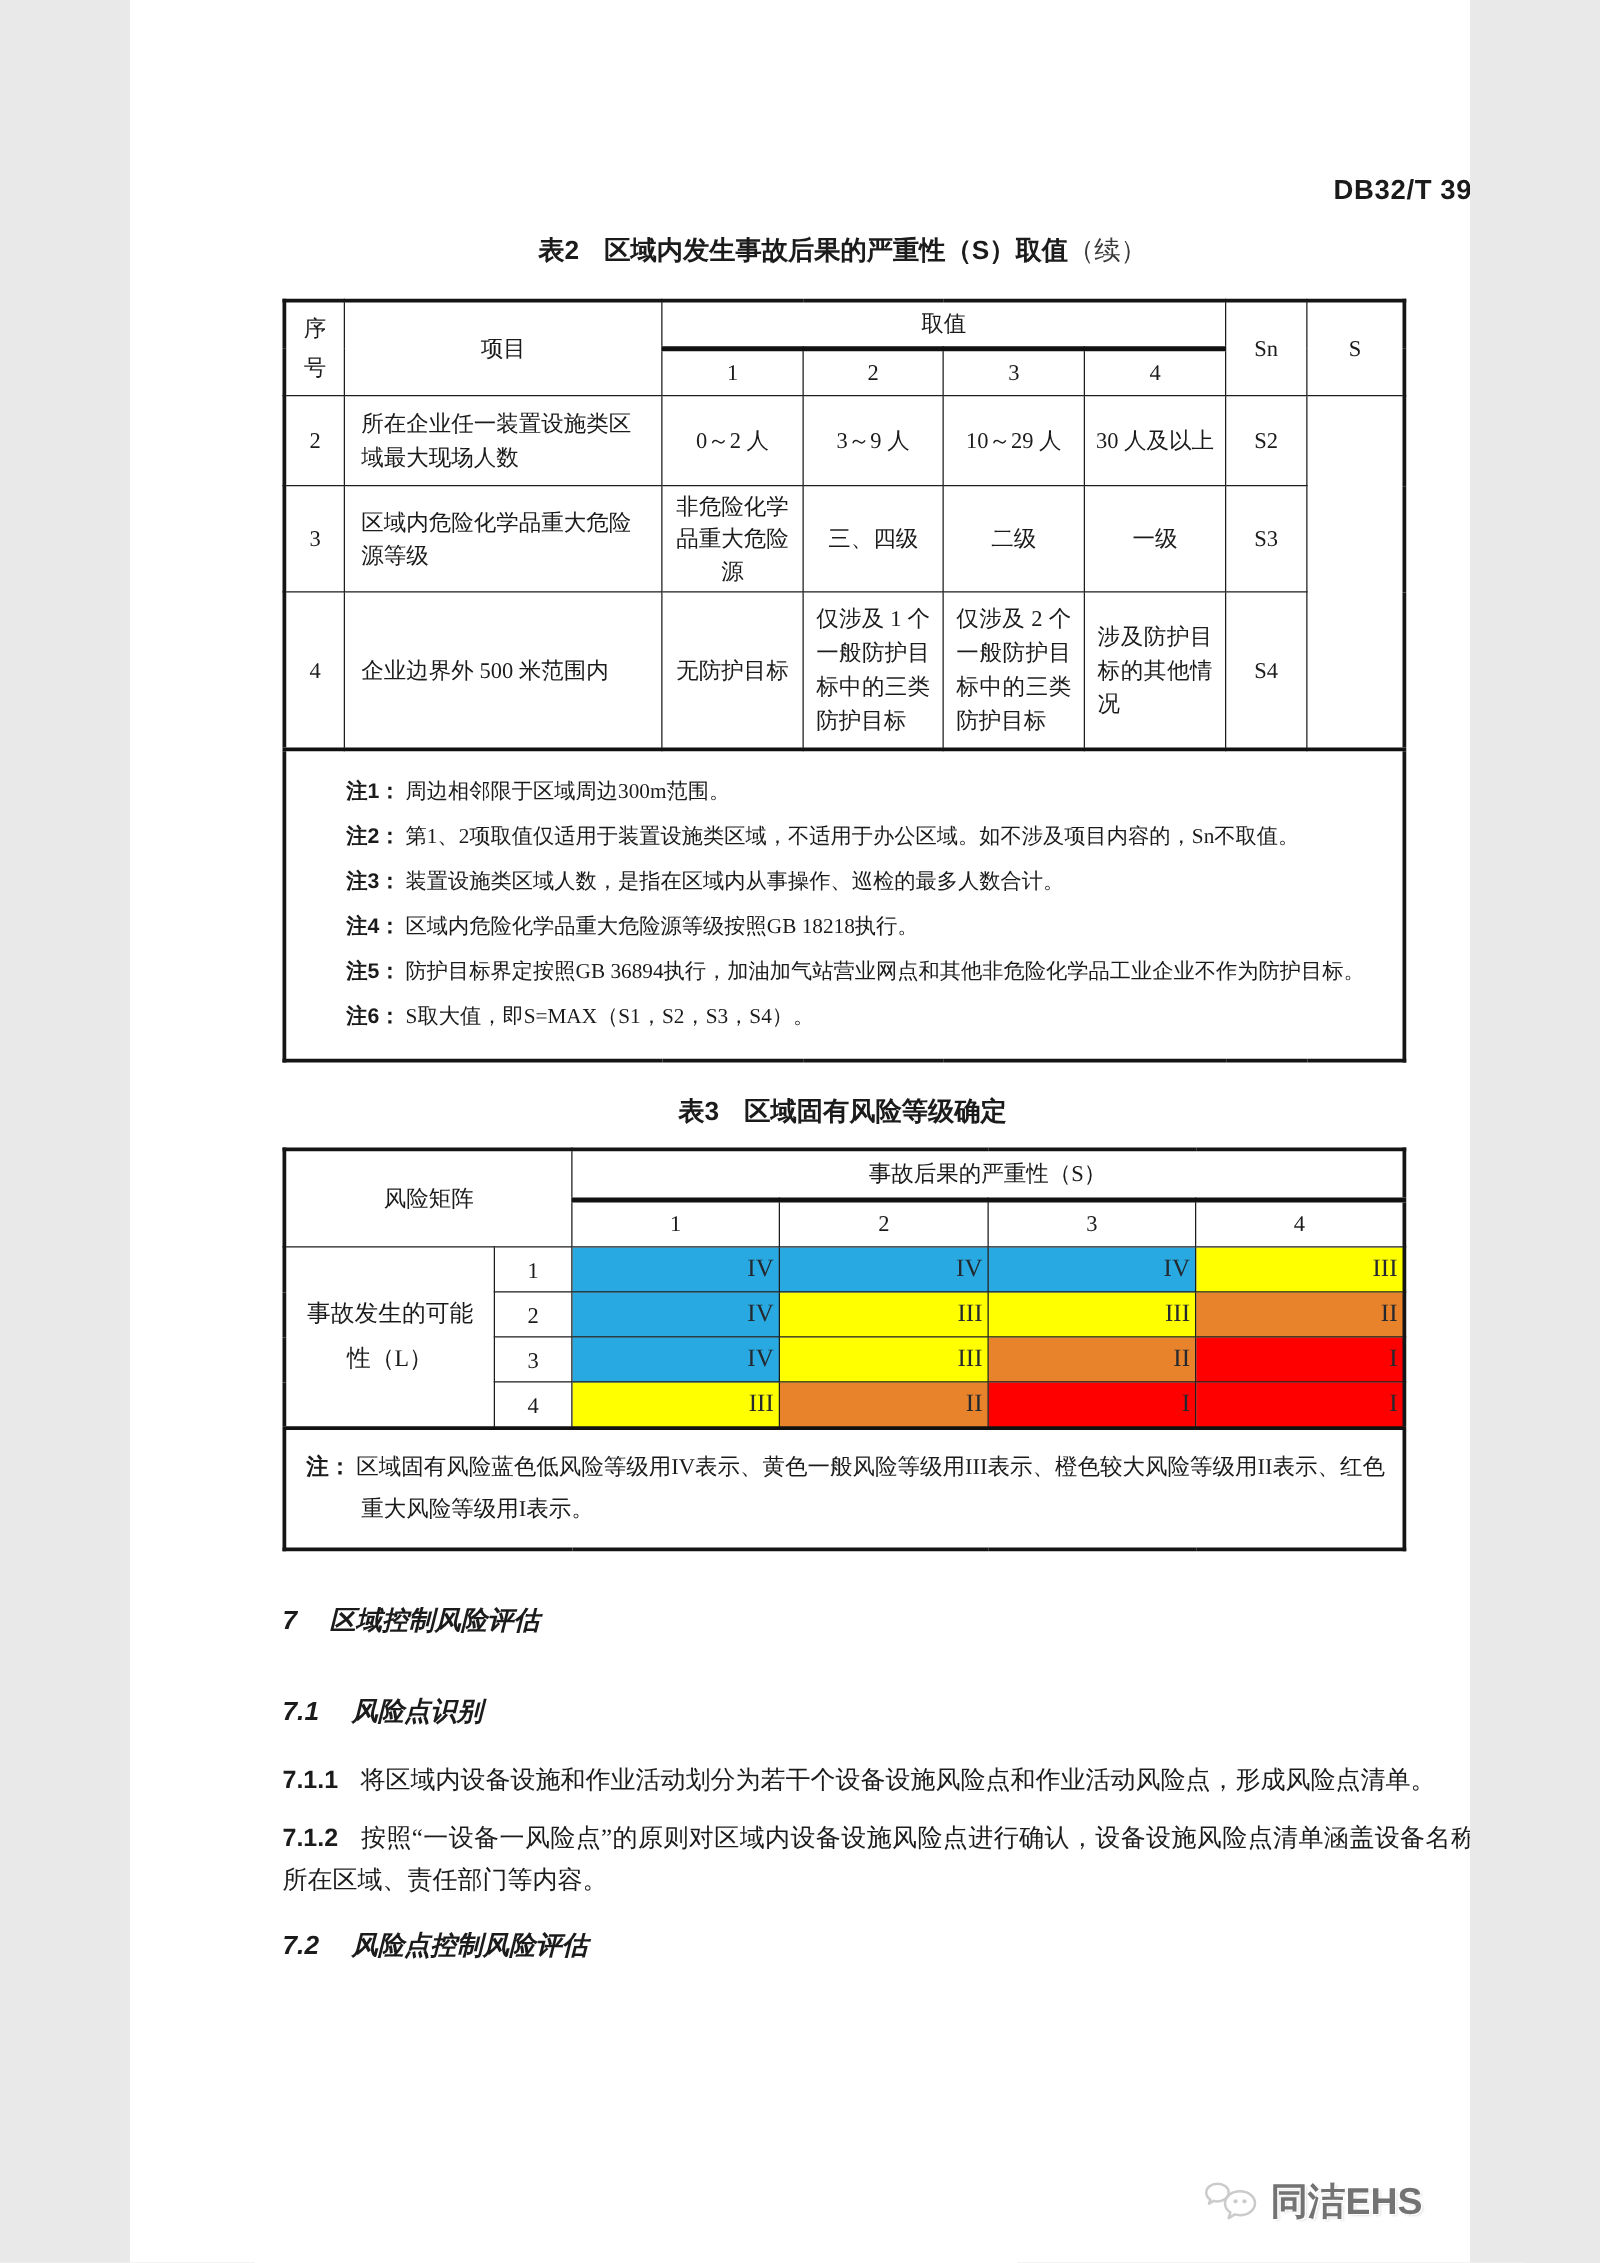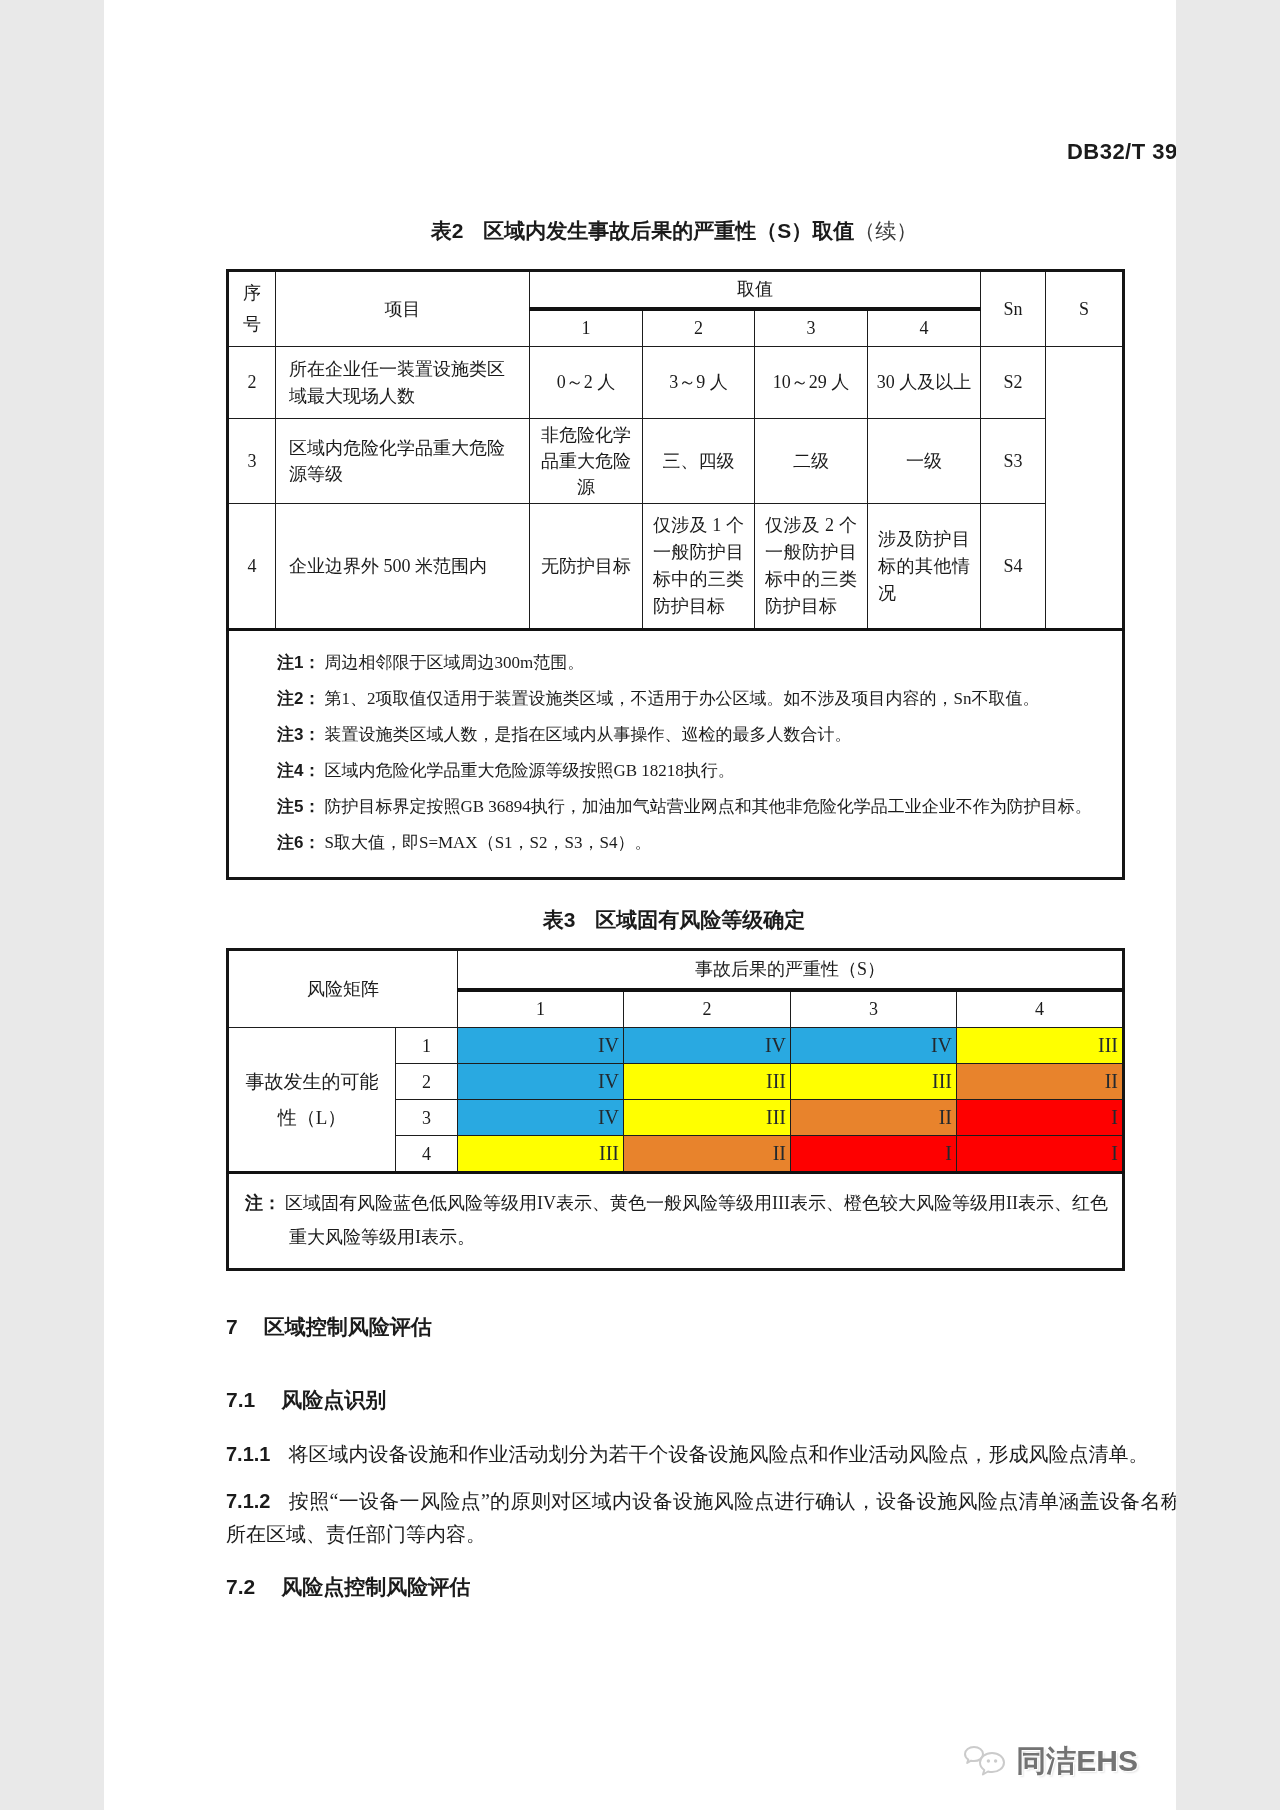--- a/index.html
+++ b/index.html
@@ -17,7 +17,7 @@
   }
   .tbl-title{
     width:896px;text-align:center;font-family:"Liberation Sans",sans-serif;
-    font-weight:700;font-size:21px;line-height:28px;margin:51px 0 24px 0;
+    font-weight:700;font-size:21px;line-height:28px;margin:20px 0 24px 0;
   }
   .tbl-title .suffix{font-family:"Liberation Serif",serif;font-weight:400;color:#3a3a3a;}
   .tbl-title .prefix{margin-right:20px;}

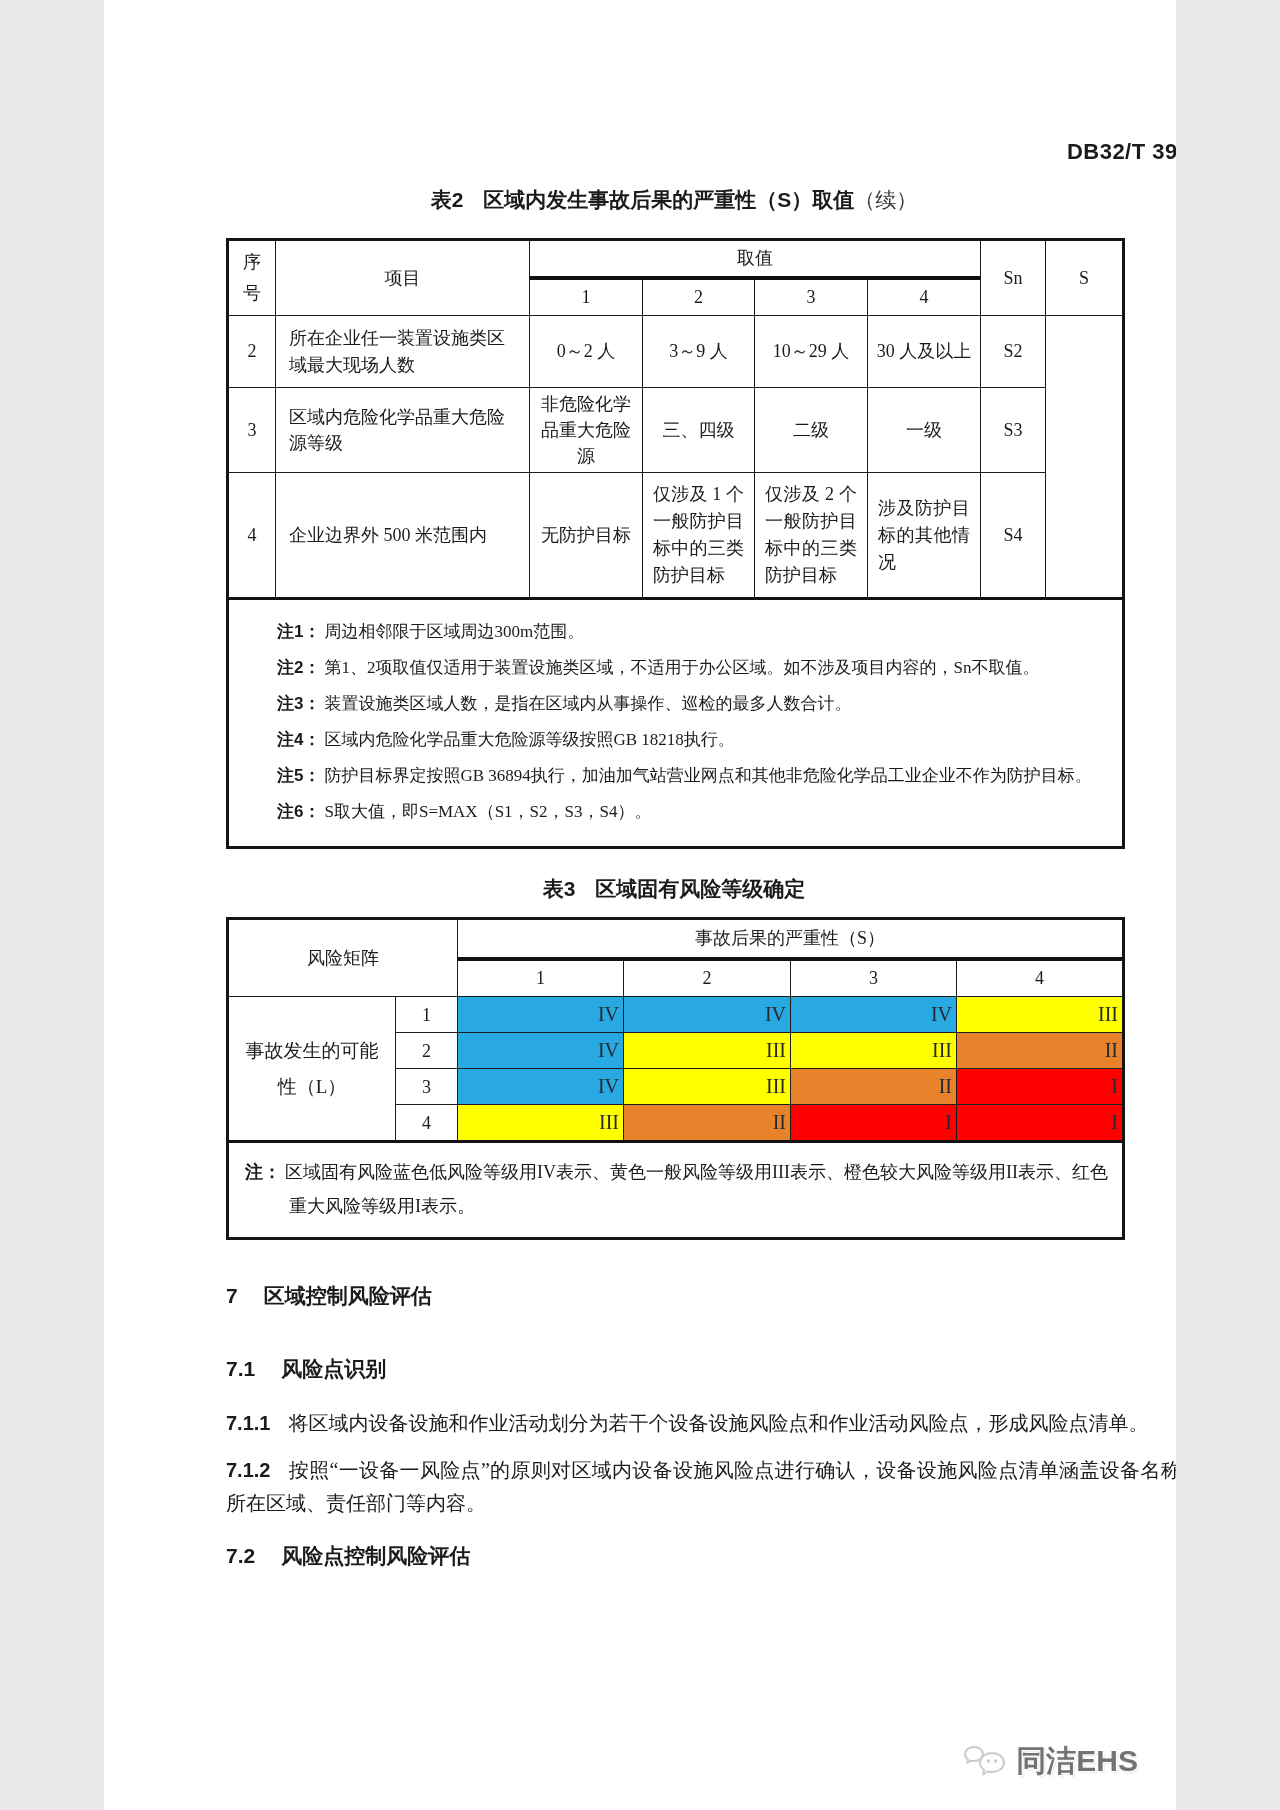--- a/index.html
+++ b/index.html
@@ -50,6 +50,7 @@
   .sec-h{
     font-family:"Liberation Sans",sans-serif;font-weight:700;font-size:21px;
     line-height:28px;
+    font-style:italic;
   }
   .sec-h .num{margin-right:26px;}
   .h7{margin-top:42px;}

